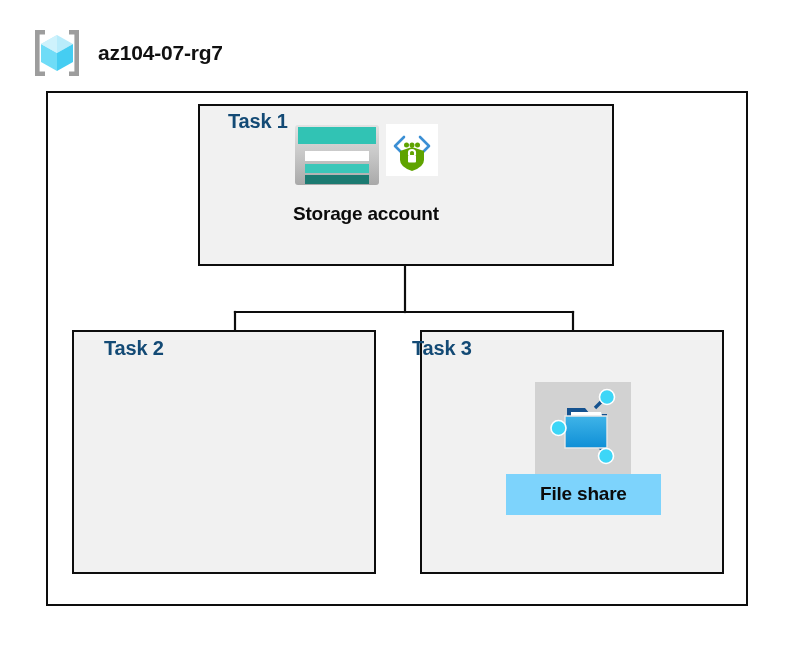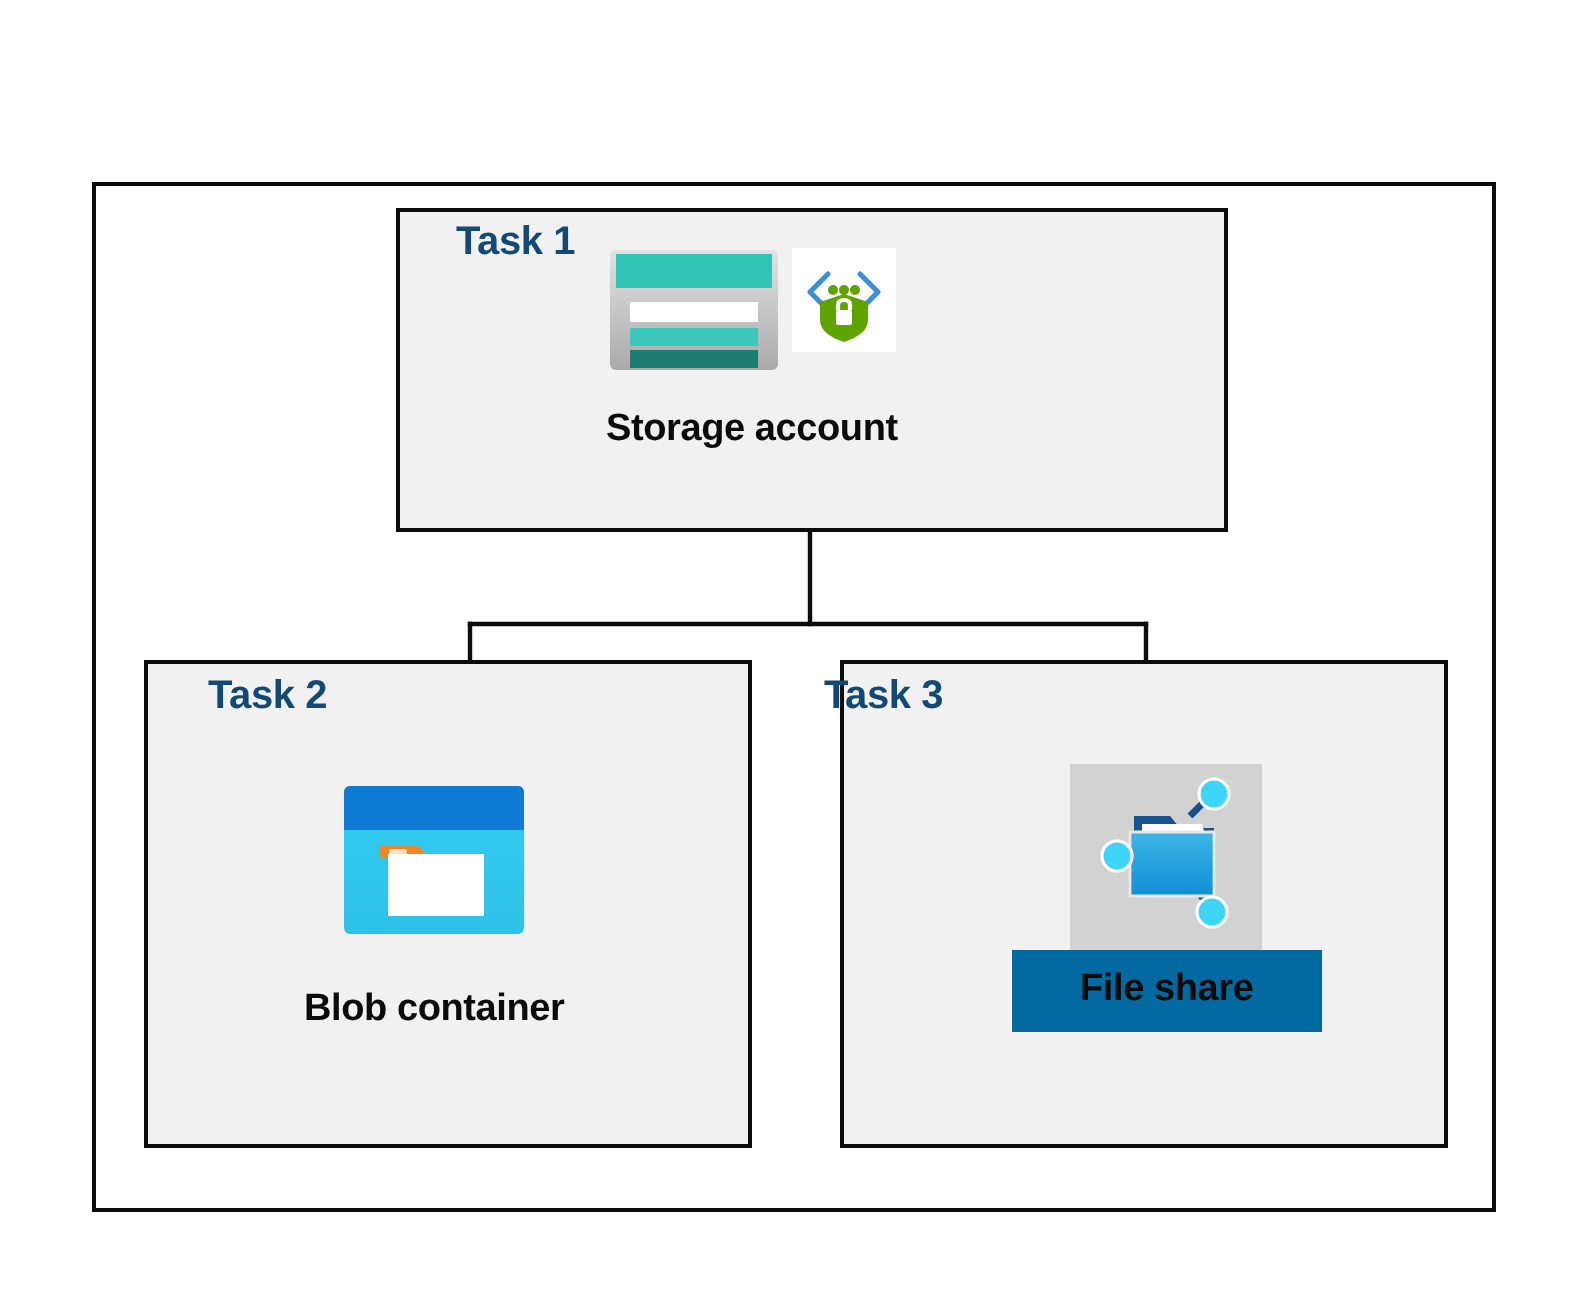--- a/index.html
+++ b/index.html
@@ -132,6 +132,25 @@
 
 <div id="canvas">
 
+  <div class="rg-header">
+    <span>
+      <svg class="rg-icon" viewBox="0 0 54 54" xmlns="http://www.w3.org/2000/svg">
+
+        <path d="M15 4 L5 4 L5 50 L15 50 L15 45.5 L9.6 45.5 L9.6 8.5 L15 8.5 Z" fill="#9d9d9d"></path>
+
+        <path d="M39 4 L49 4 L49 50 L39 50 L39 45.5 L44.4 45.5 L44.4 8.5 L39 8.5 Z" fill="#9d9d9d"></path>
+
+        <path d="M27 9 L43 18 L27 27 L11 18 Z" fill="#b9ecfb"></path>
+
+        <path d="M11 18 L27 27 L27 45 L11 36 Z" fill="#6fdcf7"></path>
+
+        <path d="M43 18 L43 36 L27 45 L27 27 Z" fill="#45cdf2"></path>
+
+        <path d="M27 9 L27 27 L11 18 Z" fill="#cef2fc"></path>
+      </svg>
+    </span>
+    <span class="rg-label">az104-07-rg7</span>
+  </div>
 
   <div class="outer-box"></div>
 

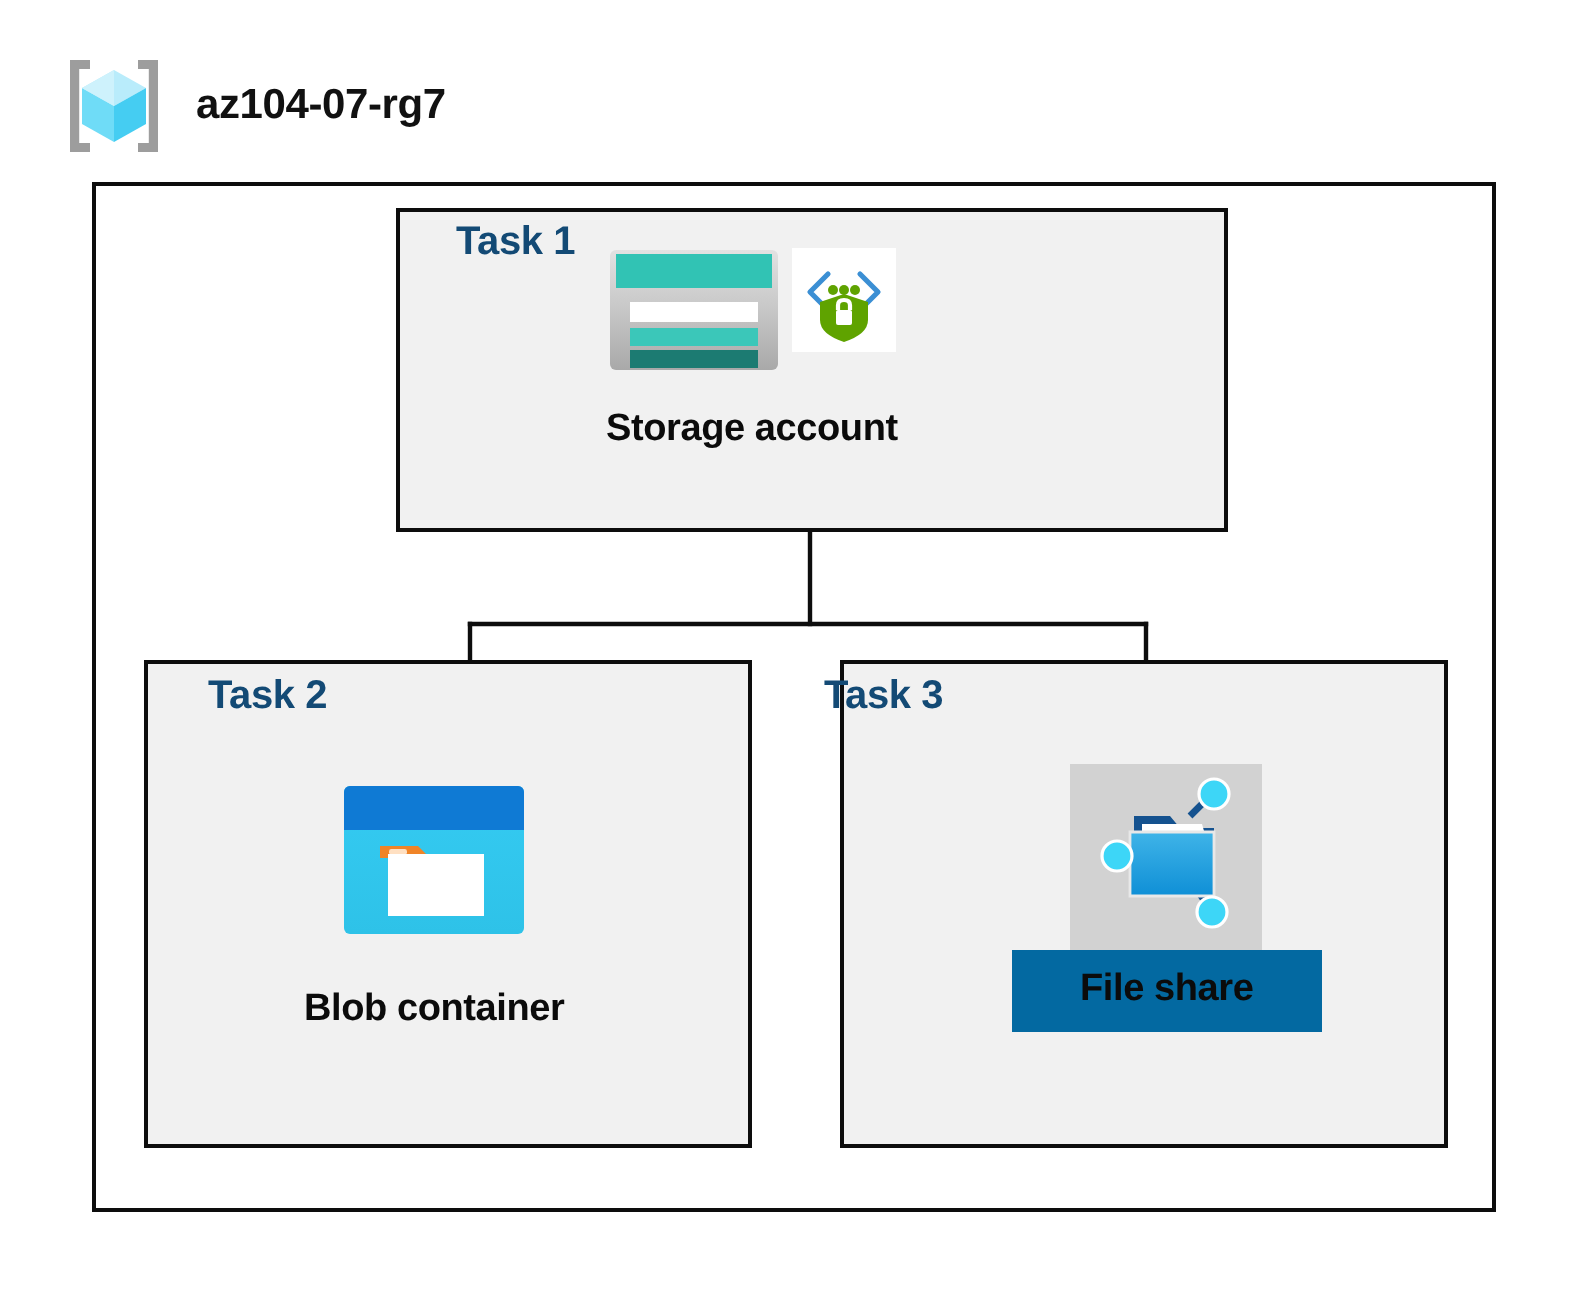--- a/index.html
+++ b/index.html
@@ -100,7 +100,7 @@
   .icon-wrap.highlighted { background: #d2d2d2; padding: 6px 10px 4px 10px; }
 
   
-  #node-storage-account { left: 303px; top: 124px; align-items: center; }
+  #node-storage-account { left: 293px; top: 124px; align-items: center; }
   #node-storage-account .node-caption { margin-top: 14px; }
 
   

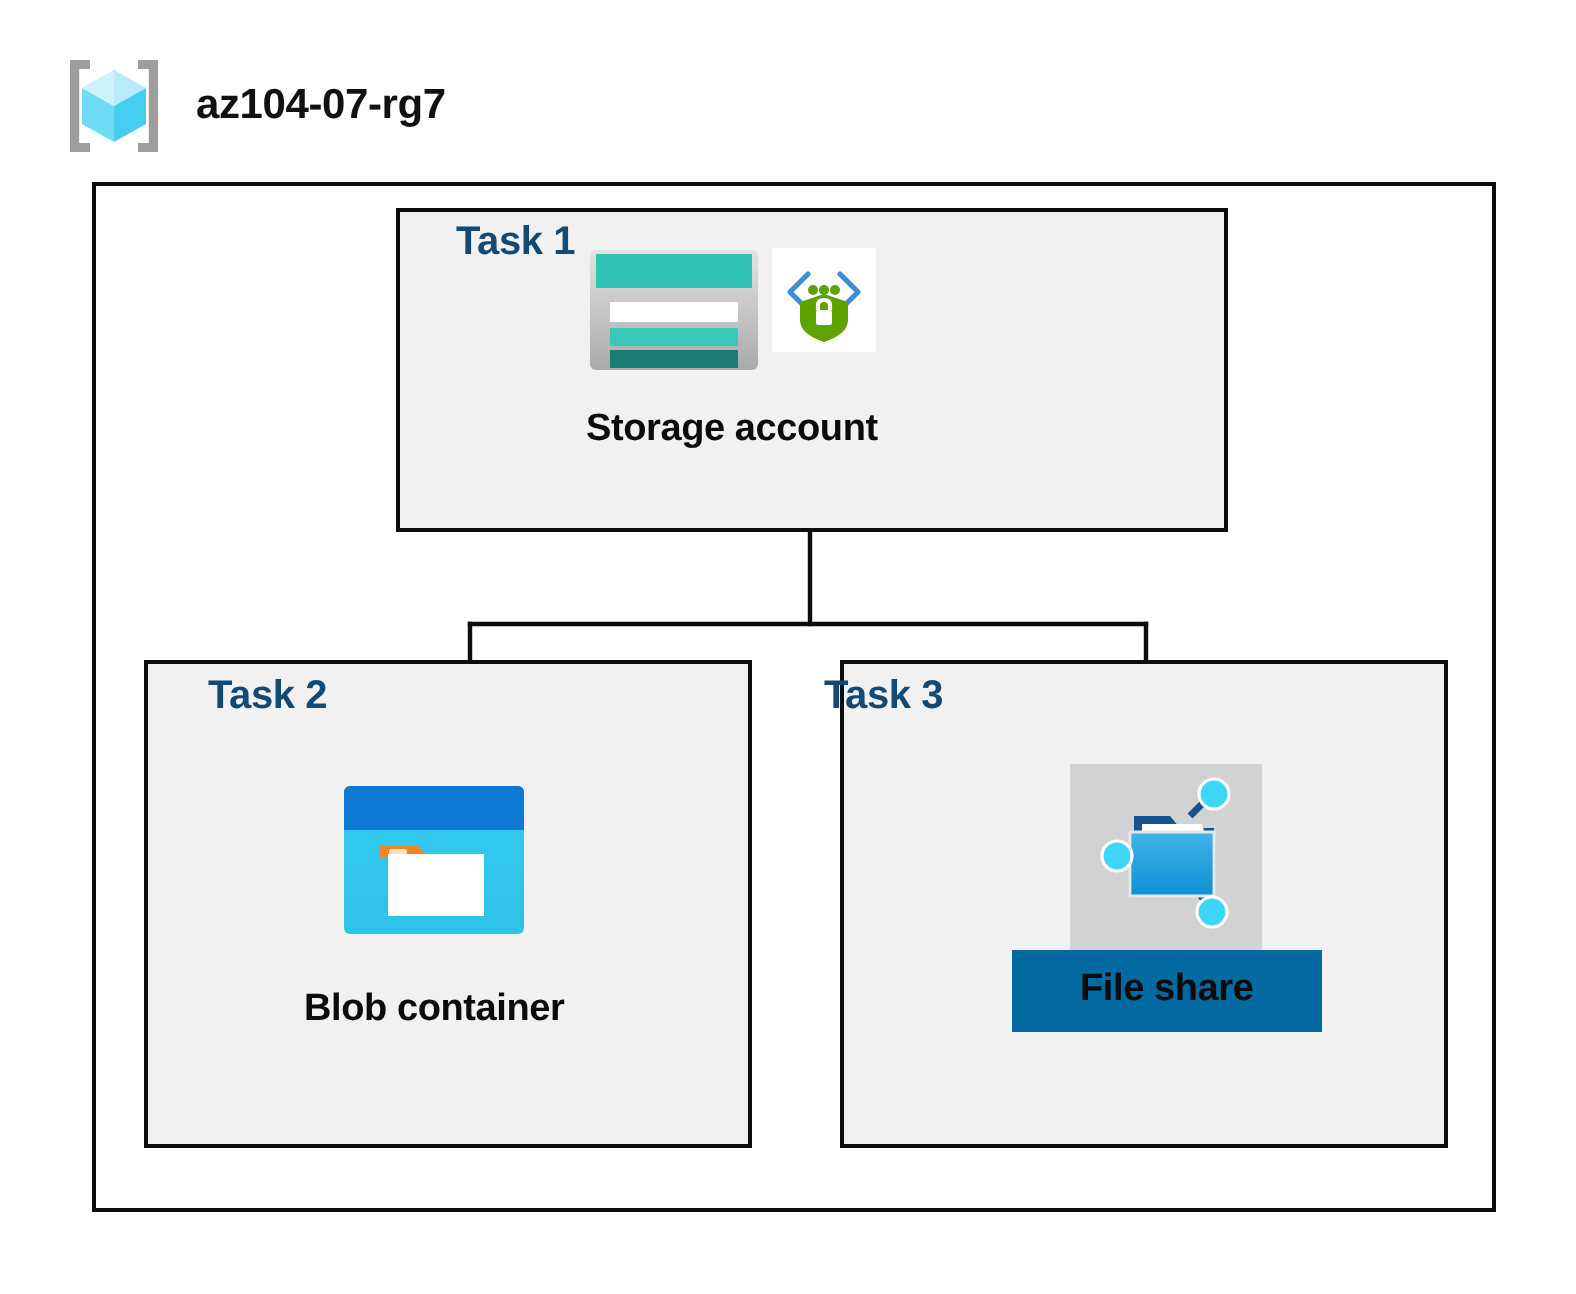--- a/index.html
+++ b/index.html
@@ -214,28 +214,6 @@
   <div class="task-box" id="task-box-2"></div>
   <div class="task-title" id="task-title-2">Task 2</div>
 
-  <div class="node" id="node-blob-container">
-    <div class="icon-wrap">
-      <span>
-        <svg width="92" height="76" viewBox="0 0 92 76" xmlns="http://www.w3.org/2000/svg">
-          <defs>
-            <linearGradient id="blobBody" x1="0" y1="0" x2="0" y2="1">
-              <stop offset="0%" stop-color="#35cbf2"></stop>
-              <stop offset="100%" stop-color="#2ec2e8"></stop>
-            </linearGradient>
-          </defs>
-          <rect x="1" y="1" width="90" height="74" rx="3" fill="url(#blobBody)"></rect>
-          <path d="M1 4 a3 3 0 0 1 3 -3 h84 a3 3 0 0 1 3 3 v19 h-90 Z" fill="#0f7ad4"></path>
-
-          <path d="M19 31 L38 31 L44 37 L19 37 Z" fill="#f08427"></path>
-          <rect x="23.5" y="32.5" width="9" height="3" rx="1.2" fill="#ffe0c2"></rect>
-
-          <rect x="23" y="35" width="48" height="31" fill="#ffffff"></rect>
-        </svg>
-      </span>
-    </div>
-    <div class="node-caption">Blob container</div>
-  </div>
 
   <div class="task-box" id="task-box-3"></div>
   <div class="task-title" id="task-title-3">Task 3</div>

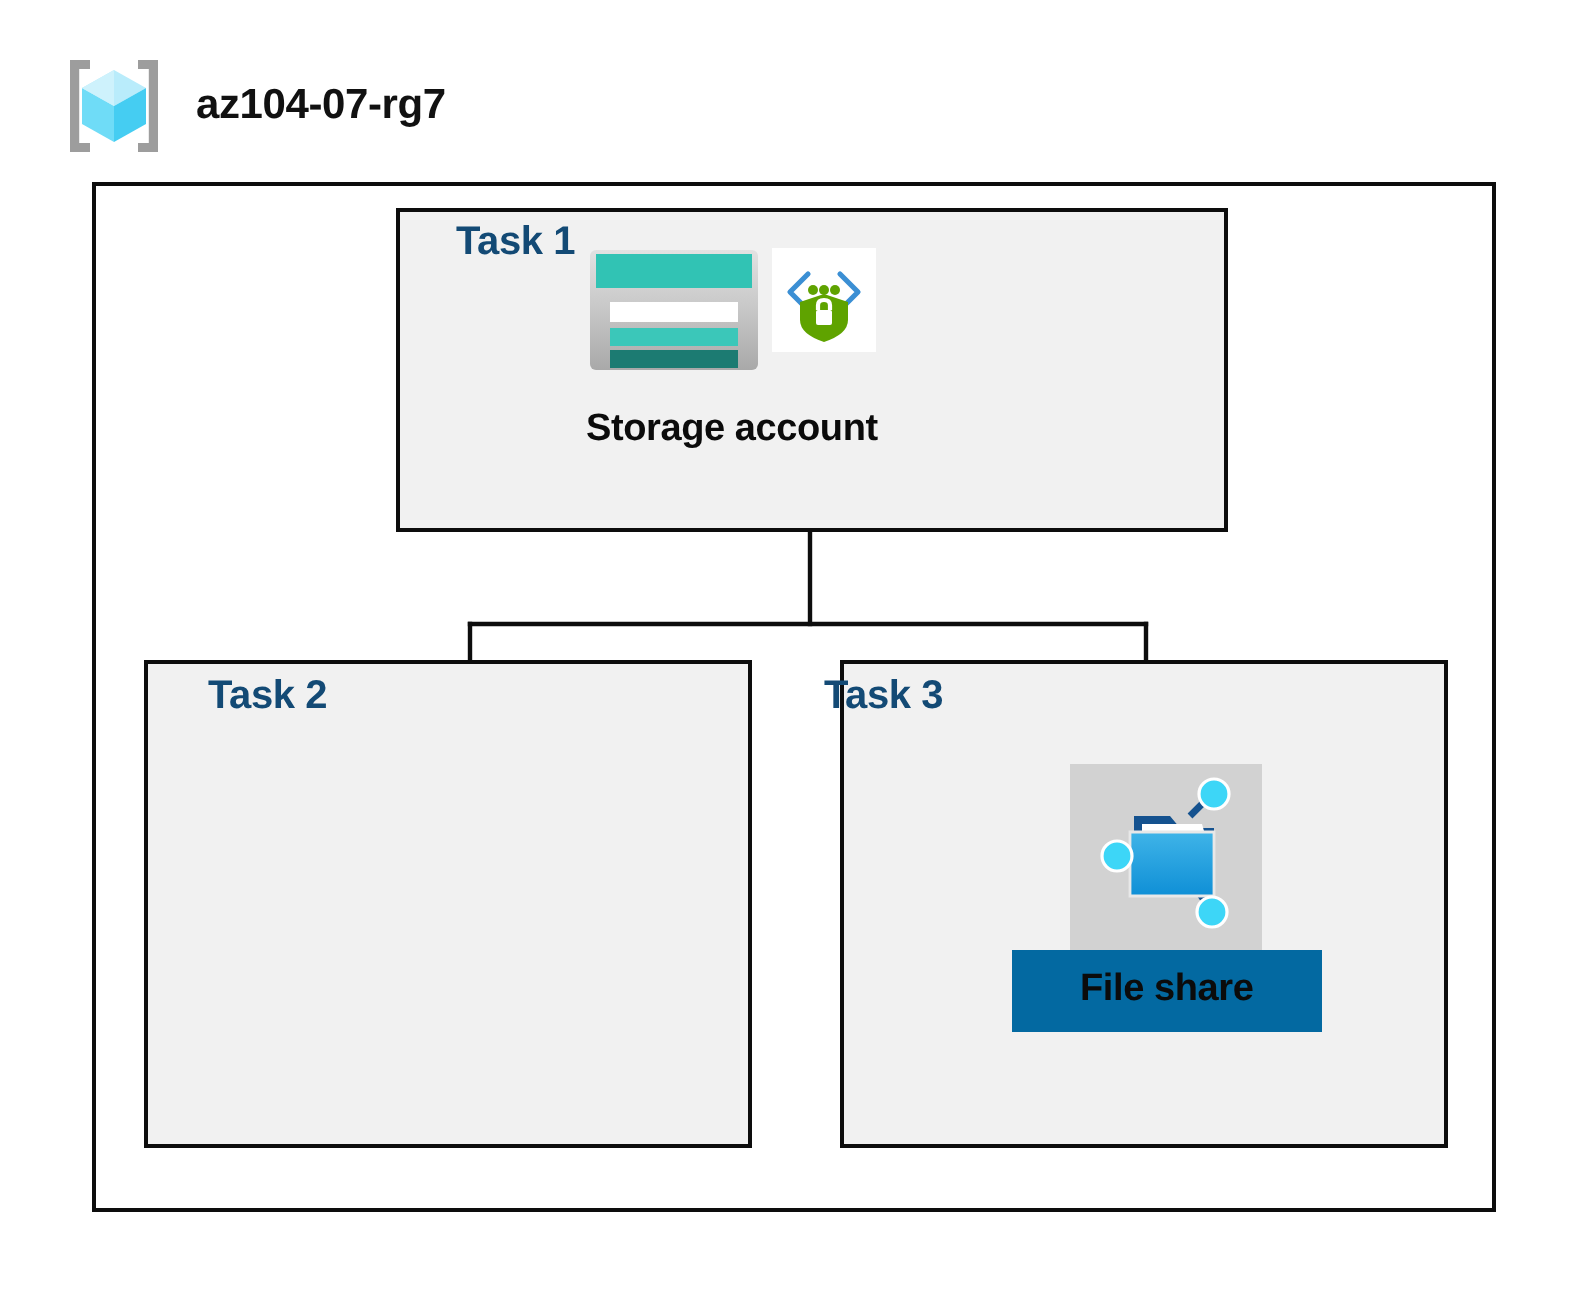--- a/index.html
+++ b/index.html
@@ -93,7 +93,7 @@
     line-height: 1;
   }
   .node-caption.highlighted {
-    background: #0369a1;
+    background: #7dd3fc;
     padding: 10px 34px 12px 34px;
   }
   .icon-wrap { display: flex; align-items: flex-start; }

